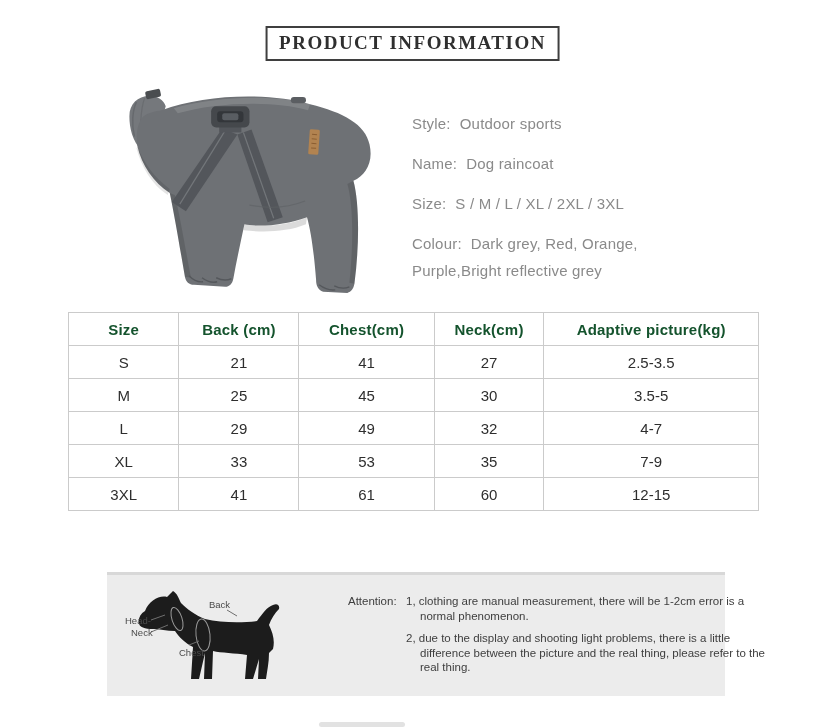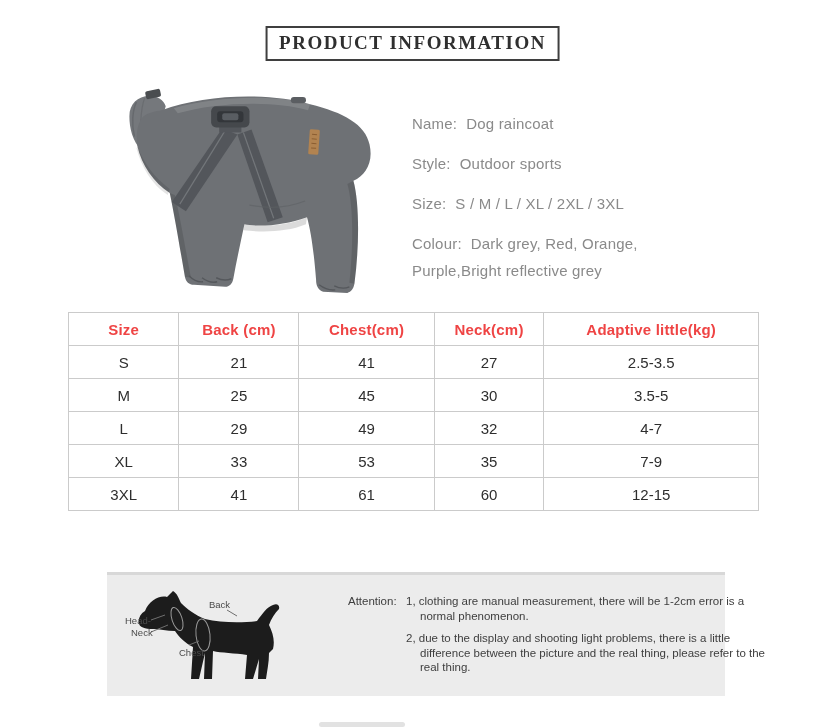--- a/index.html
+++ b/index.html
@@ -127,10 +127,10 @@
 
   <div class="details">
     <div class="detail">
+      <span>Style:</span><span class="dv">Outdoor sports</span>
+    </div>
+    <div class="detail">
       <span>Name:</span><span class="dv">Dog raincoat</span>
-    </div>
-    <div class="detail">
-      <span>Style:</span><span class="dv">Outdoor sports</span>
     </div>
     <div class="detail">
       <span>Size:</span><span class="dv">S / M / L / XL / 2XL / 3XL</span>

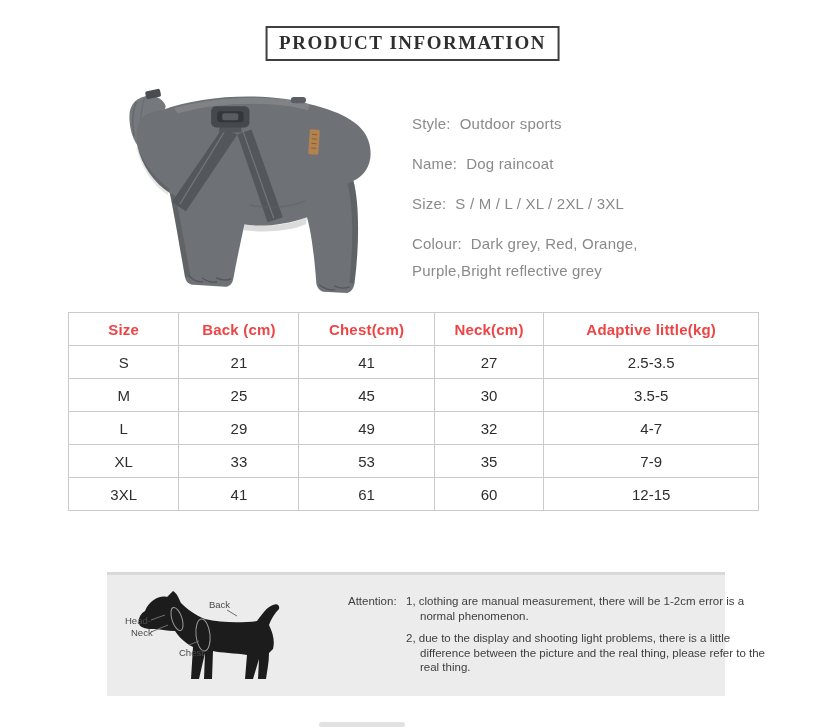--- a/index.html
+++ b/index.html
@@ -34,7 +34,7 @@
   .tblwrap { position:absolute; left:68px; top:312px; width:691px; }
   table { border-collapse:collapse; width:100%; table-layout:fixed; }
   th, td { border:1px solid #cbcbcb; height:33px; text-align:center; vertical-align:middle; font-size:15px; padding:0; }
-  th { font-weight:bold; color:#ef4444; letter-spacing:0.2px; }
+  th { font-weight:bold; color:#14532d; letter-spacing:0.2px; }
   td { color:#2e2e2e; }
   .c0{width:16.0%} .c1{width:17.4%} .c2{width:19.6%} .c3{width:15.9%} .c4{width:31.1%}
 

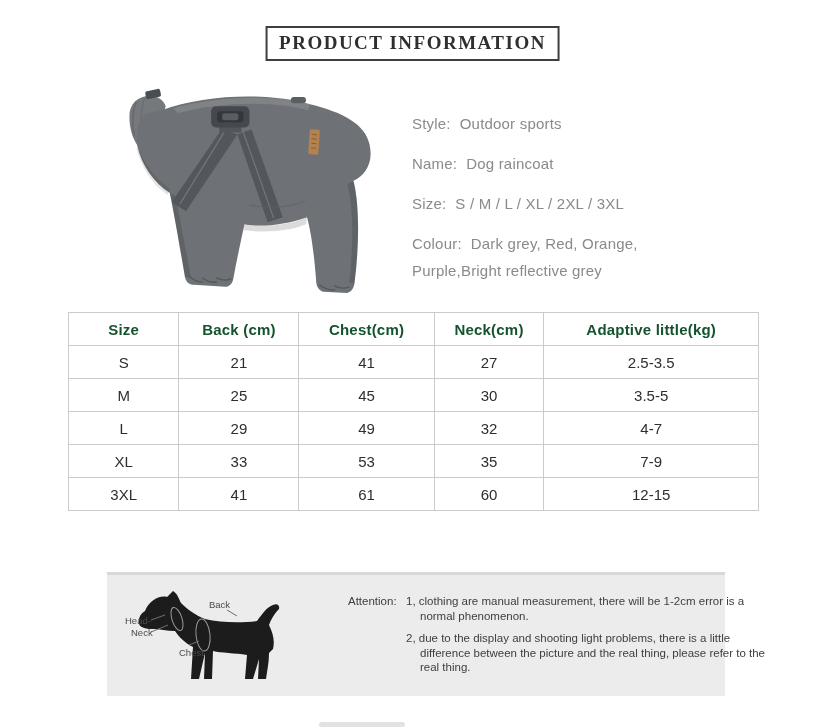--- a/index.html
+++ b/index.html
@@ -148,7 +148,7 @@
         <th class="c1">Back (cm)</th>
         <th class="c2">Chest(cm)</th>
         <th class="c3">Neck(cm)</th>
-        <th class="c4">Adaptive little(kg)</th>
+        <th class="c4">Adaptive picture(kg)</th>
       </tr>
       <tr>
         <td>S</td>

